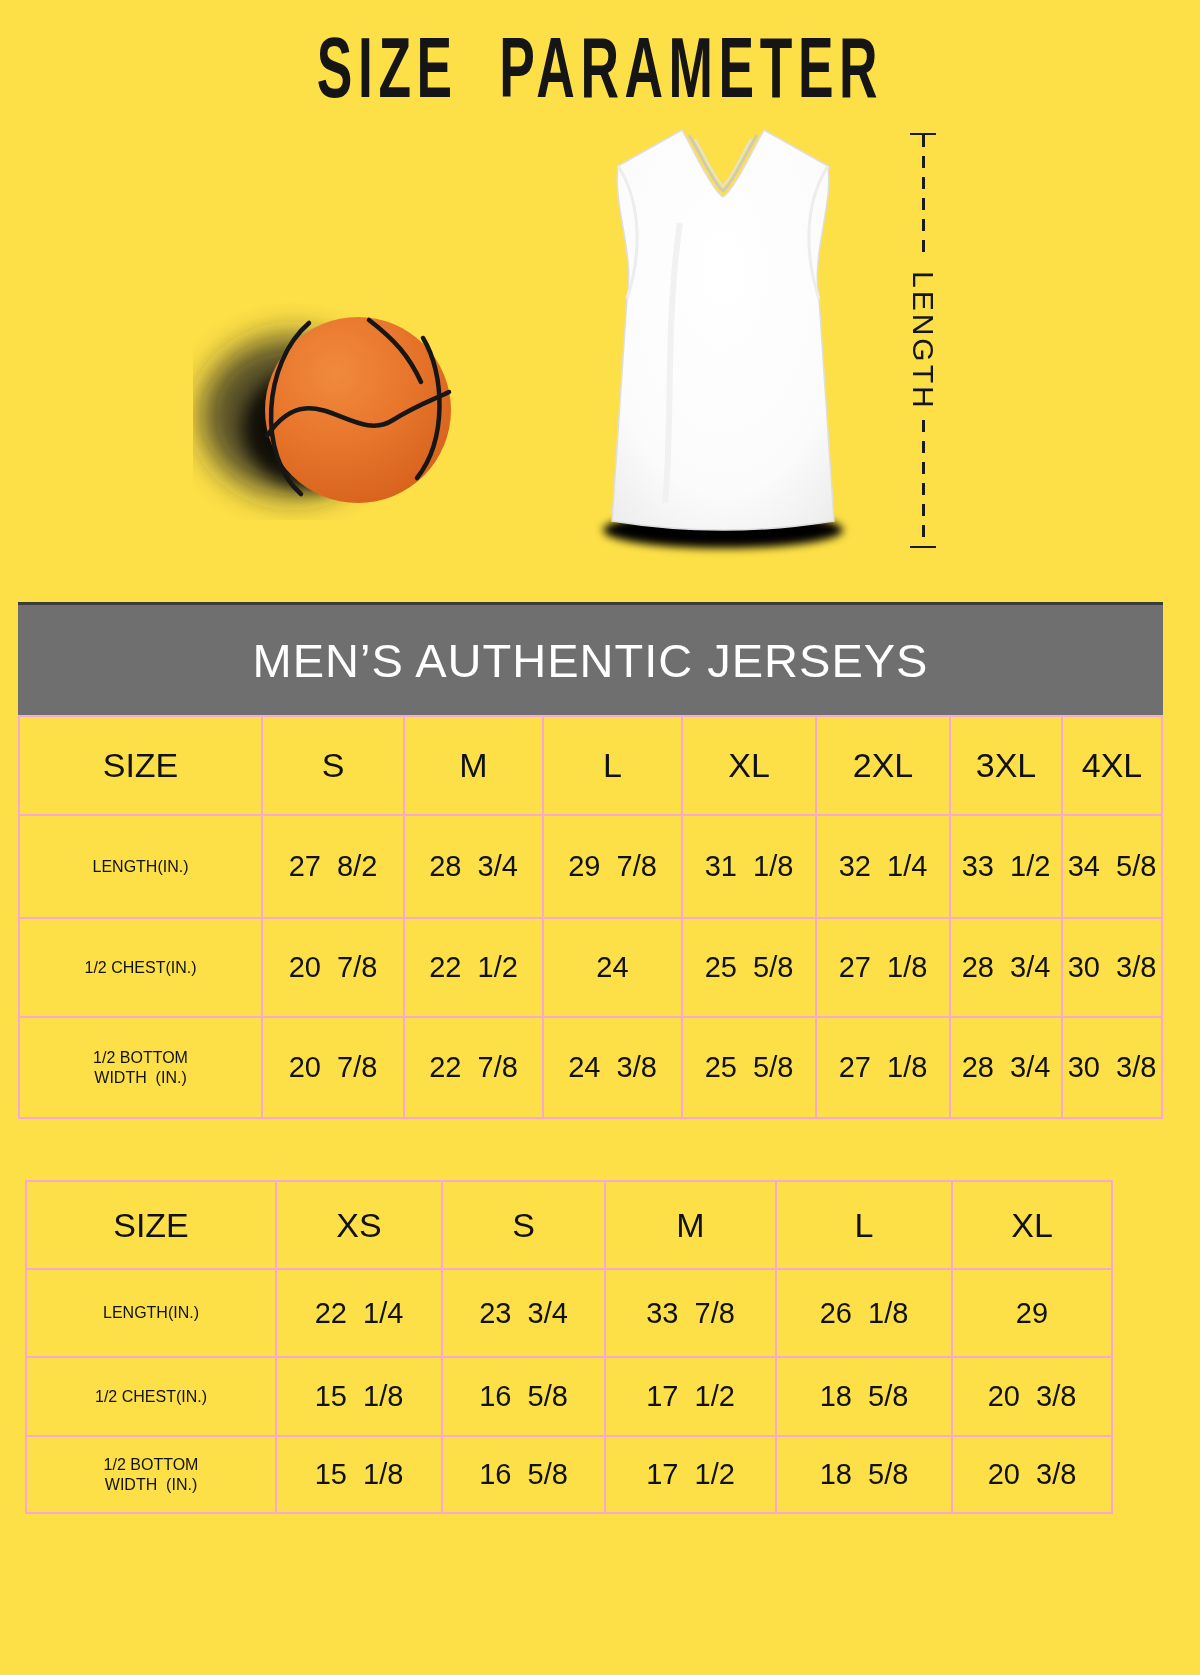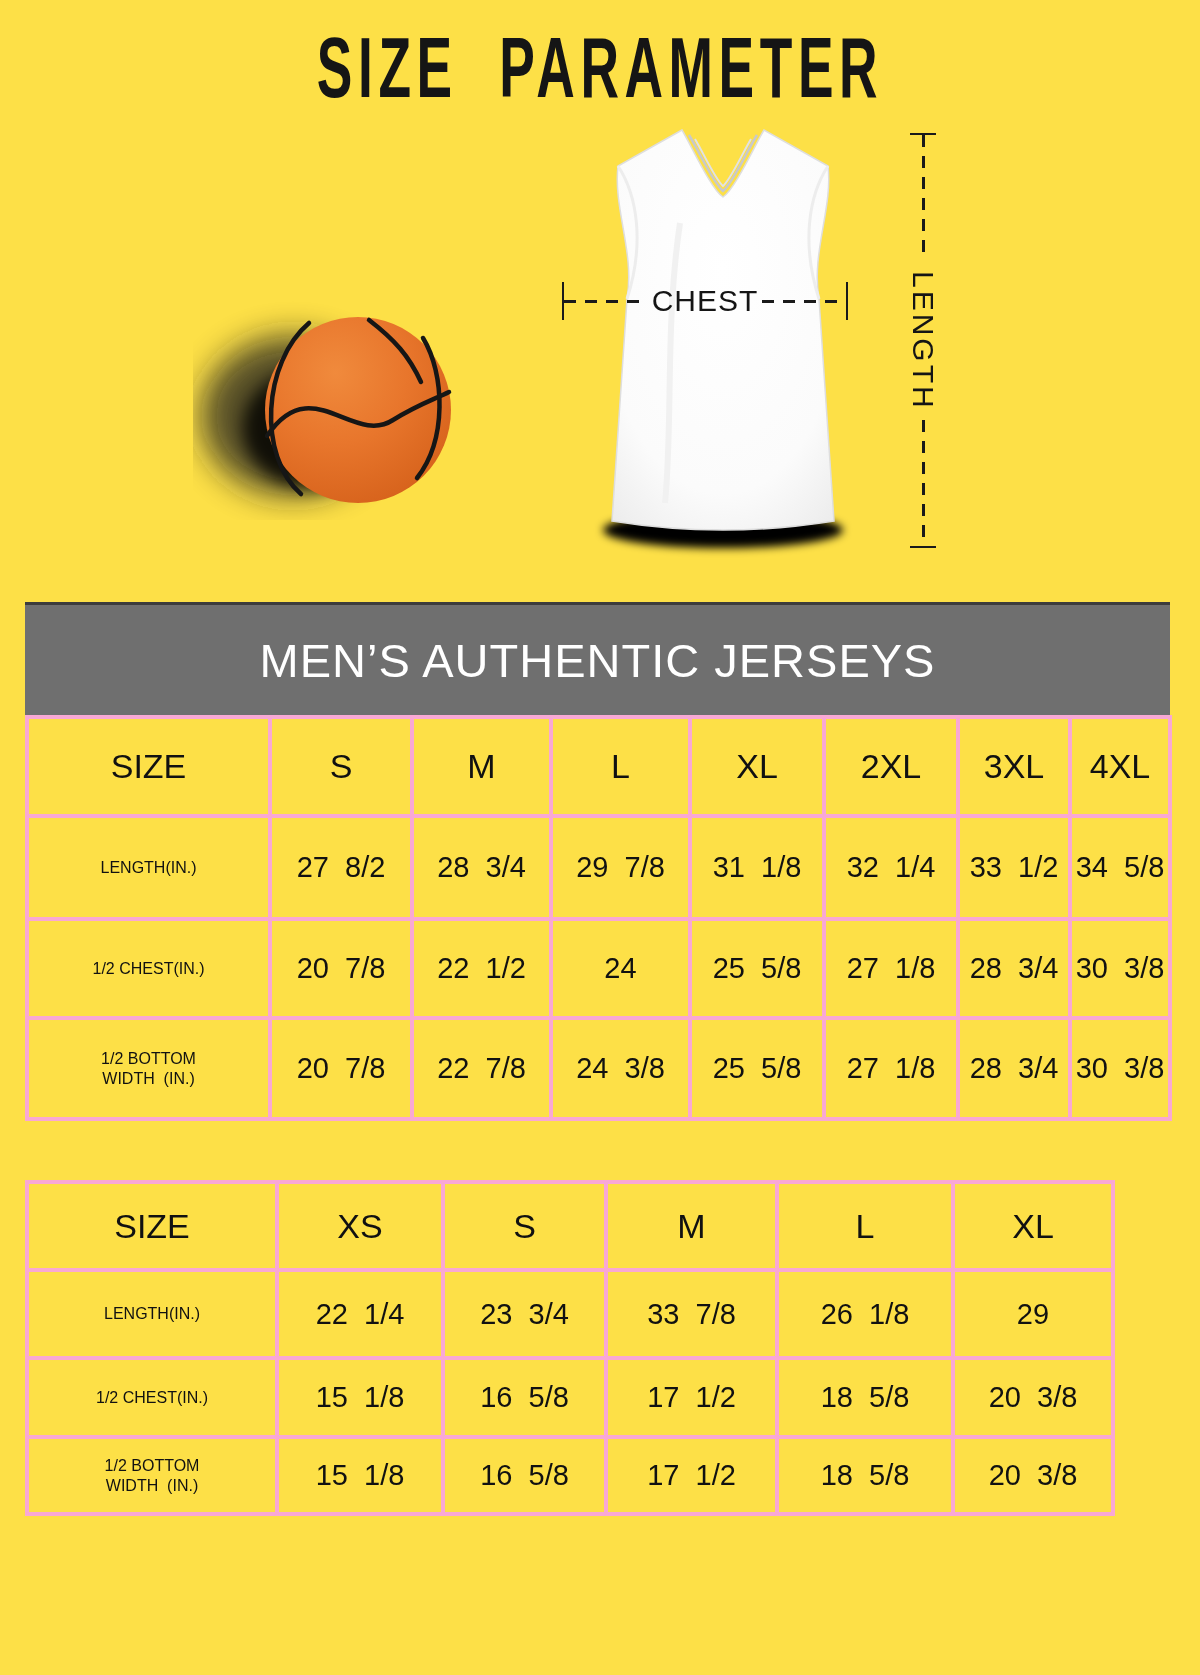--- a/index.html
+++ b/index.html
@@ -104,13 +104,6 @@
     <path d="M 95 120 C 80 220, 88 320, 80 400" fill="none" stroke="#f1f1f1" stroke-width="6"></path>
   </svg>
 
-  <div class="chest-line">
-    <div class="h-tick"></div>
-    <div class="h-dash"></div>
-    <span class="chest-text">CHEST</span>
-    <div class="h-dash"></div>
-    <div class="h-tick"></div>
-  </div>
 
   <div class="length-line">
     <div class="v-tick"></div>

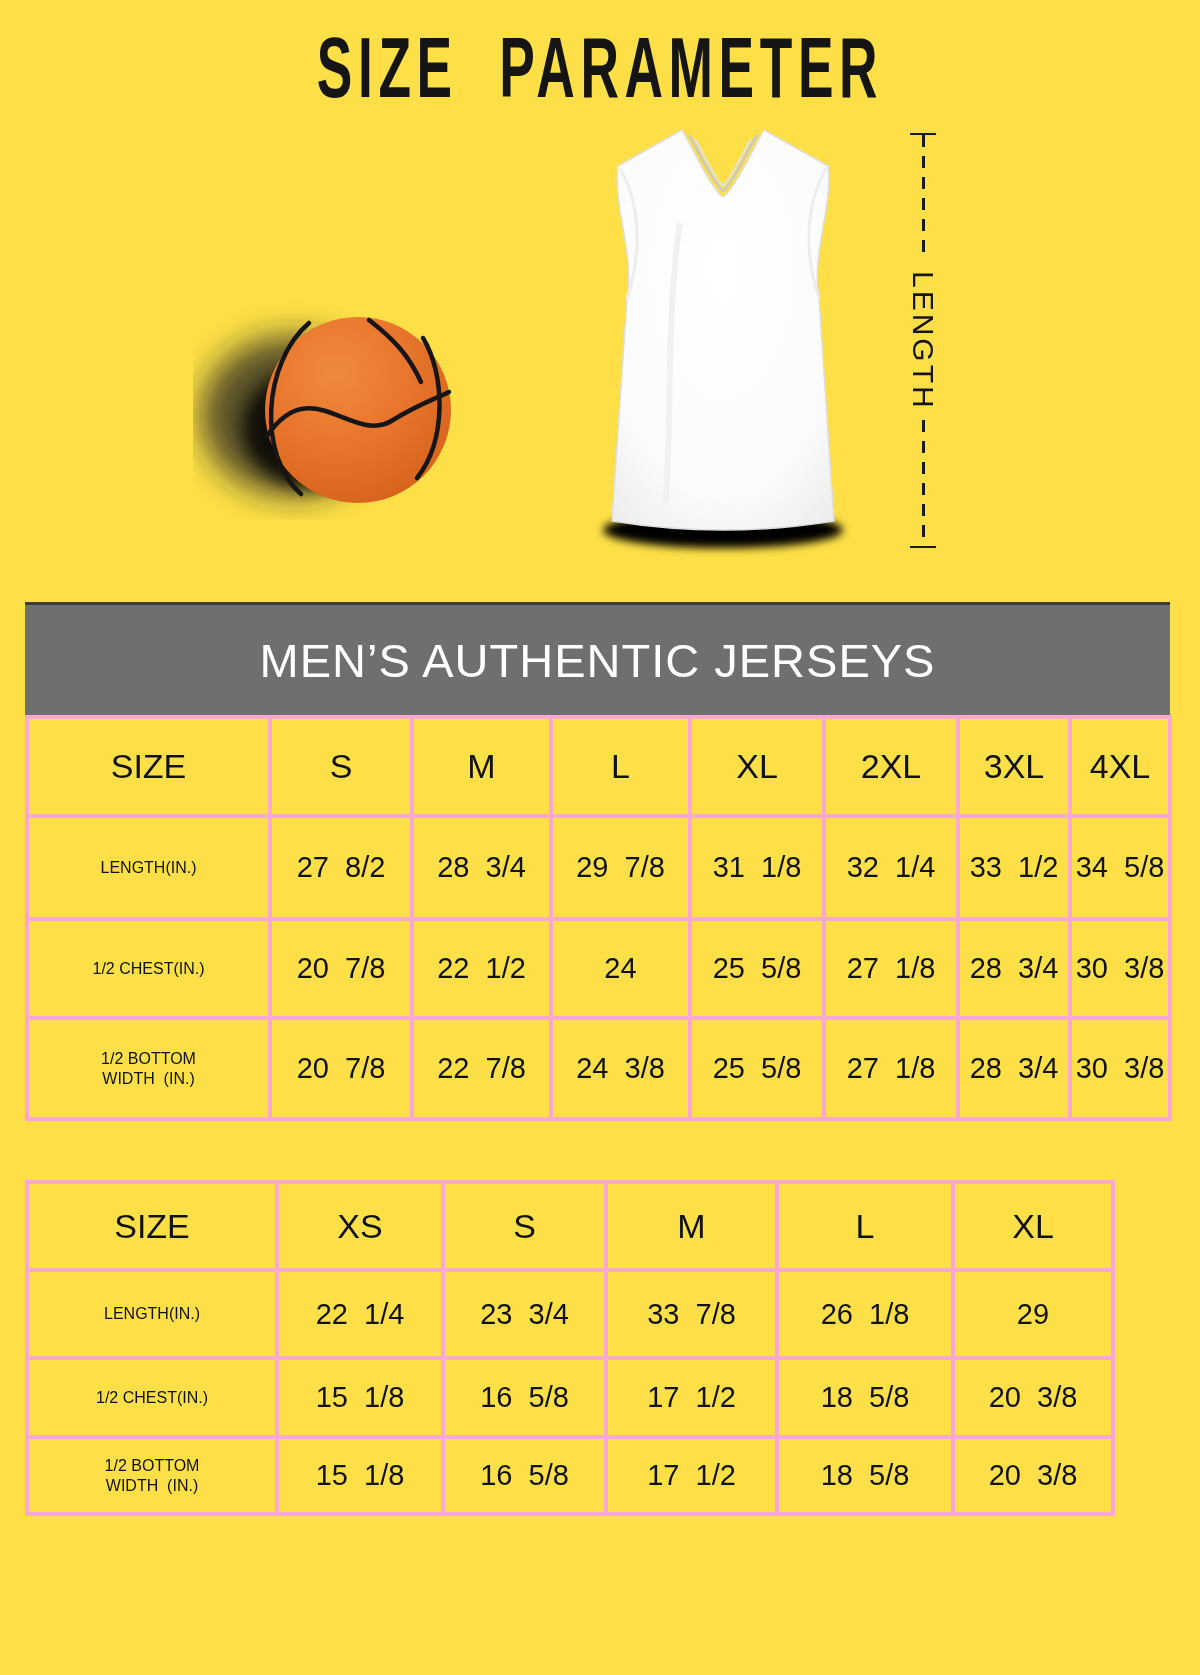--- a/index.html
+++ b/index.html
@@ -45,7 +45,7 @@
   td.hdr{font-size:34px;}
   td.rlabel{font-size:16px;white-space:pre-line;line-height:1.25;}
   td.val{font-size:29px;}
-  .men{left:25px;top:602px;width:1145px;}
+  .men{left:18px;top:602px;width:1145px;}
   .men .tbl-title{height:110px;}
   .boy{left:25px;top:1180px;width:1087px;}
   .boy .tbl-title{height:84px;}

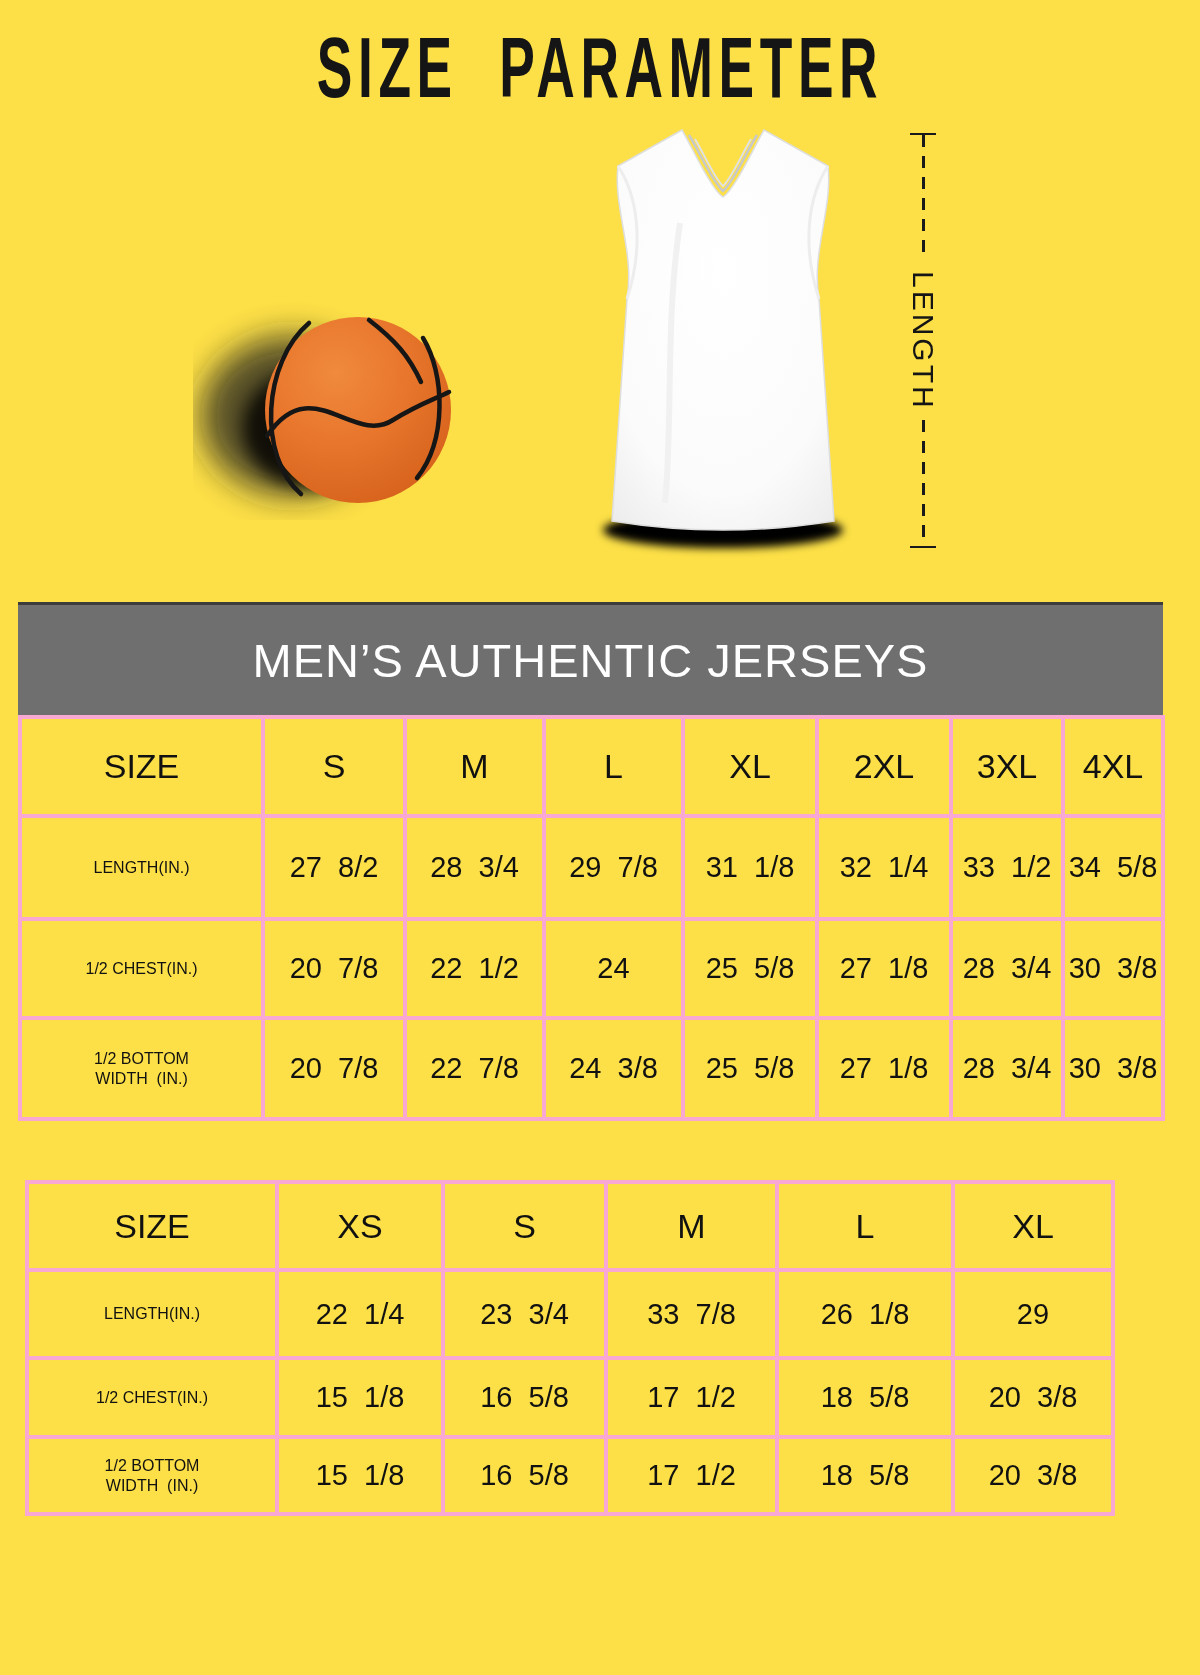--- a/index.html
+++ b/index.html
@@ -39,7 +39,7 @@
   }
   table.size-table{border-collapse:collapse;table-layout:fixed;width:100%;}
   table.size-table td{
-    border:4px solid #f9a8d4;text-align:center;vertical-align:middle;
+    border:2px solid #f9a8d4;text-align:center;vertical-align:middle;
     white-space:pre;overflow:hidden;
   }
   td.hdr{font-size:34px;}

